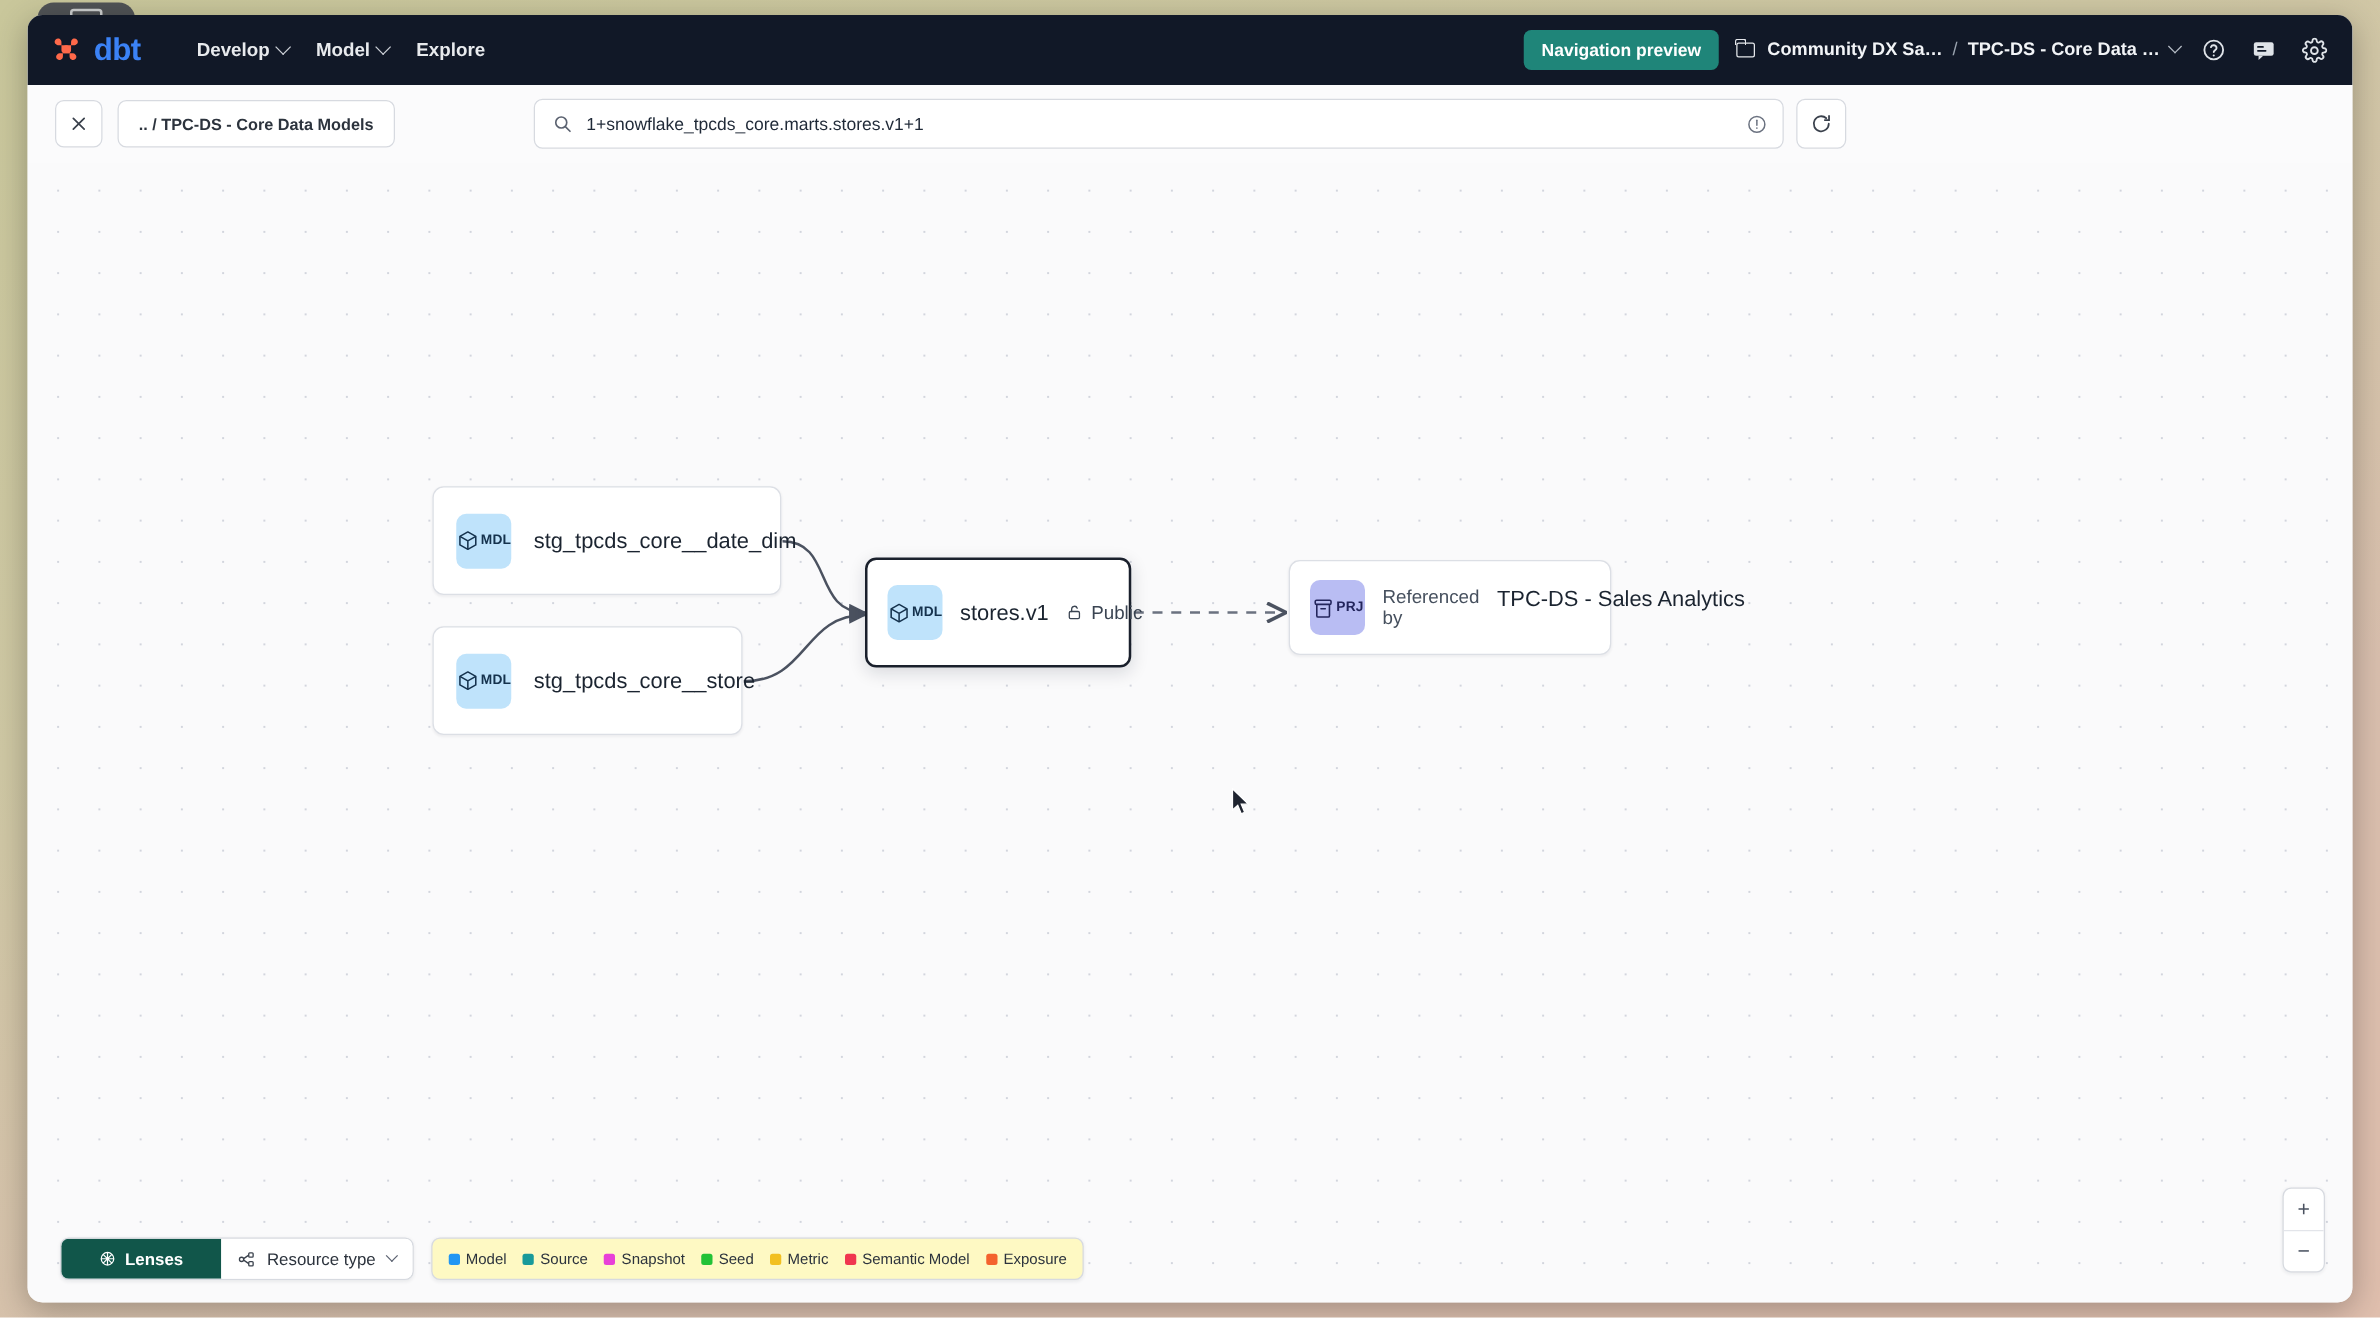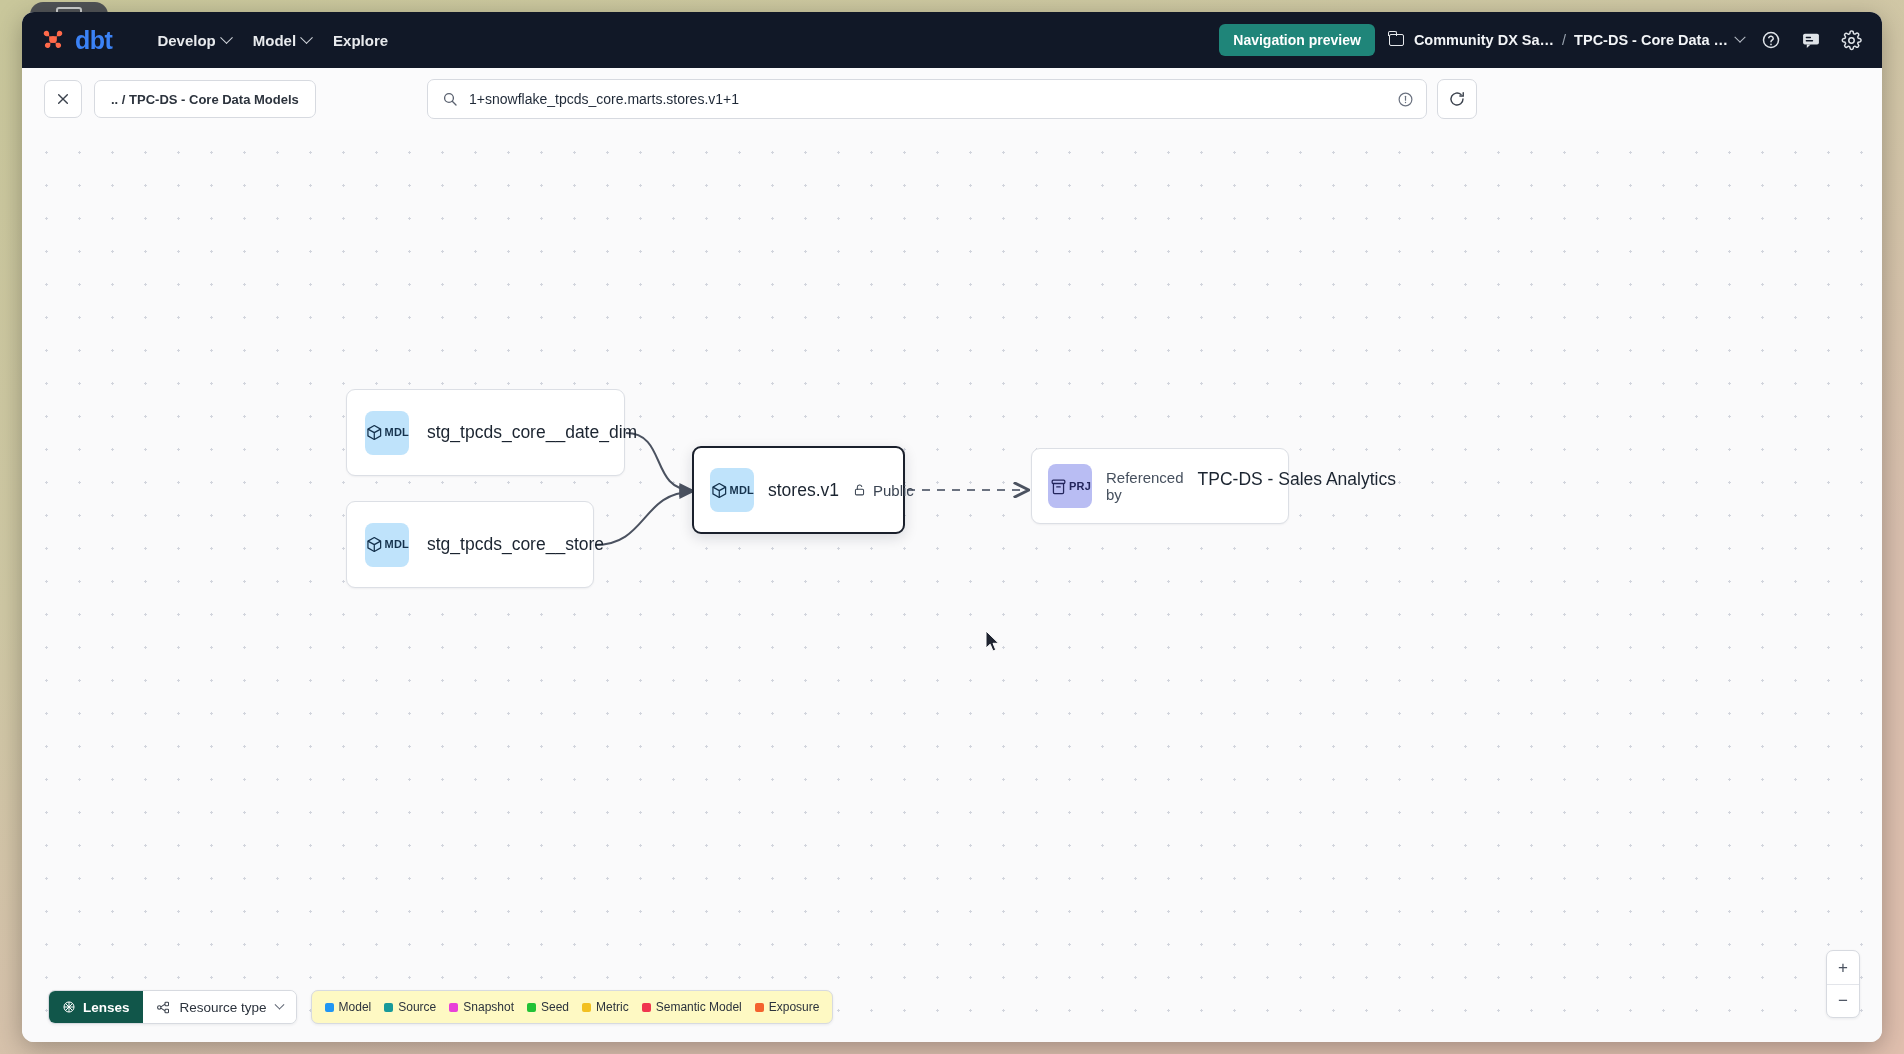--- a/index.html
+++ b/index.html
@@ -250,7 +250,7 @@
     background: #11564a; color: #fff;
     height: 100%;
     display: flex; align-items: center; gap: 7px;
-    padding: 0 13px;
+    padding: 0 30px;
     font-size: 13.5px; font-weight: 600;
     cursor: pointer;
   }

